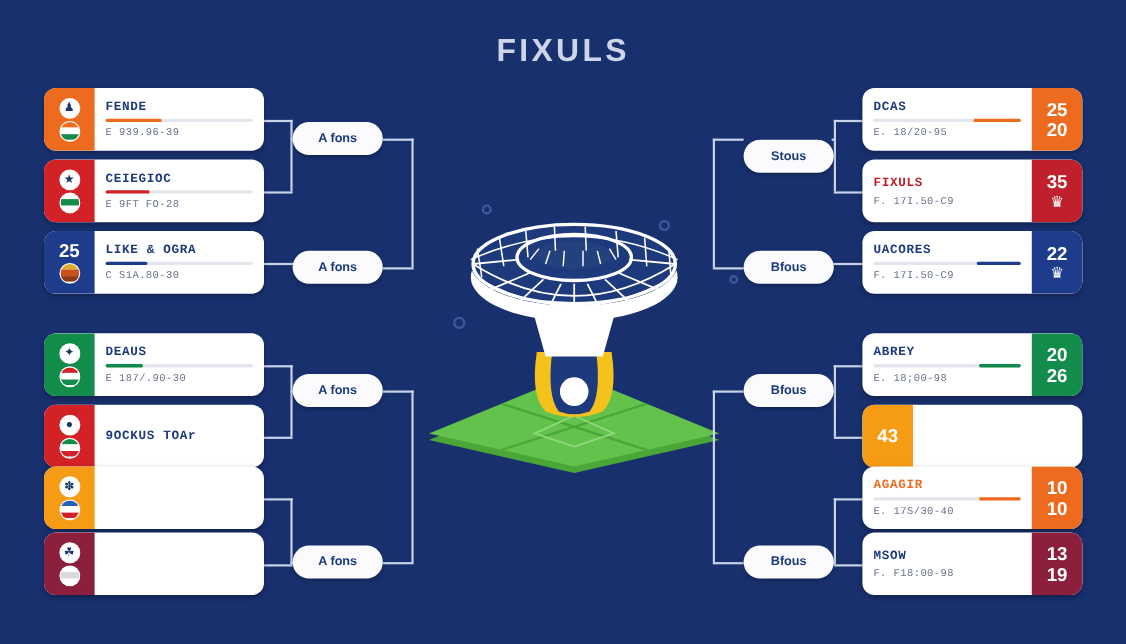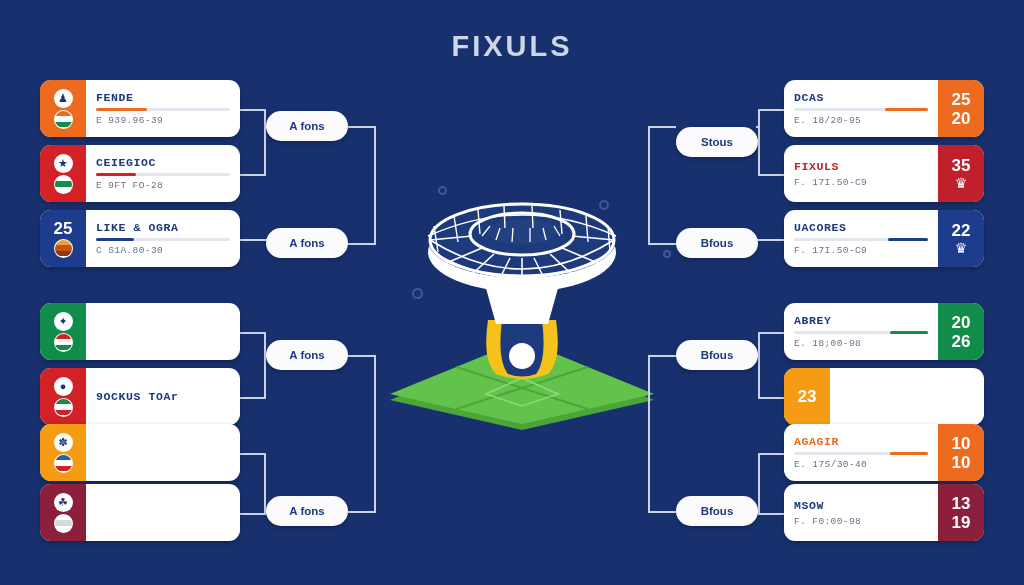--- a/index.html
+++ b/index.html
@@ -226,6 +226,13 @@
           <i style="background: rgb(255, 255, 255);"></i>
           <i style="background: rgb(18, 140, 75);"></i>
         </div>
+      </div>
+      <div class="body">
+        <div class="team">DEAUS</div>
+        <div class="bar">
+          <span style="width: 25%; background: rgb(18, 140, 75);"></span>
+        </div>
+        <div class="meta">E 187/.90-30</div>
       </div>
     </div>
     <div class="card left" style="top: 368px;">

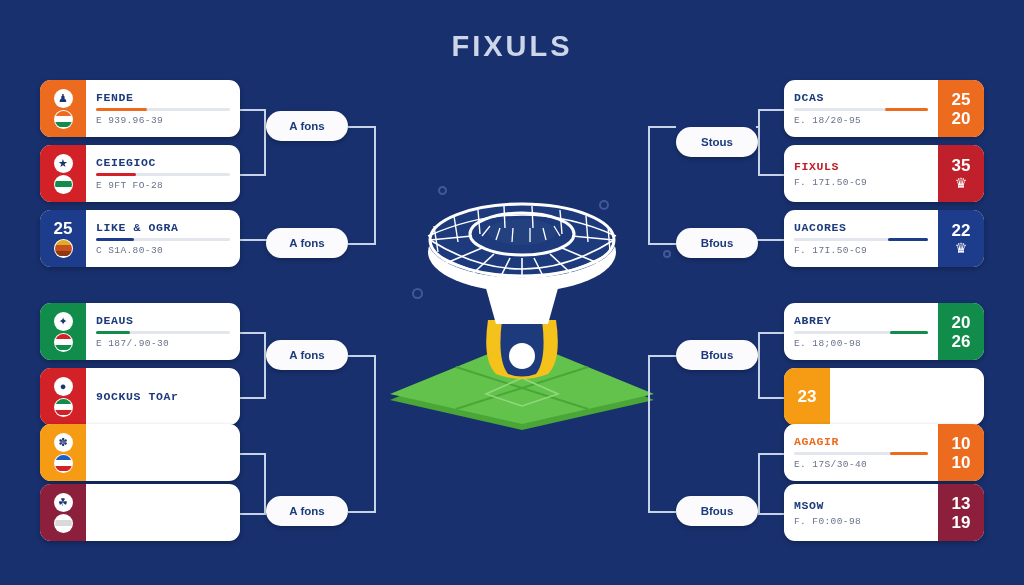--- a/index.html
+++ b/index.html
@@ -319,7 +319,7 @@
     </div>
     <div class="card right" style="top: 368px;">
       <div class="strip" style="background: rgb(245, 155, 20);">
-        <div class="num">23</div>
+        <div class="num">43</div>
       </div>
     </div>
     <div class="card right" style="top: 424px;">

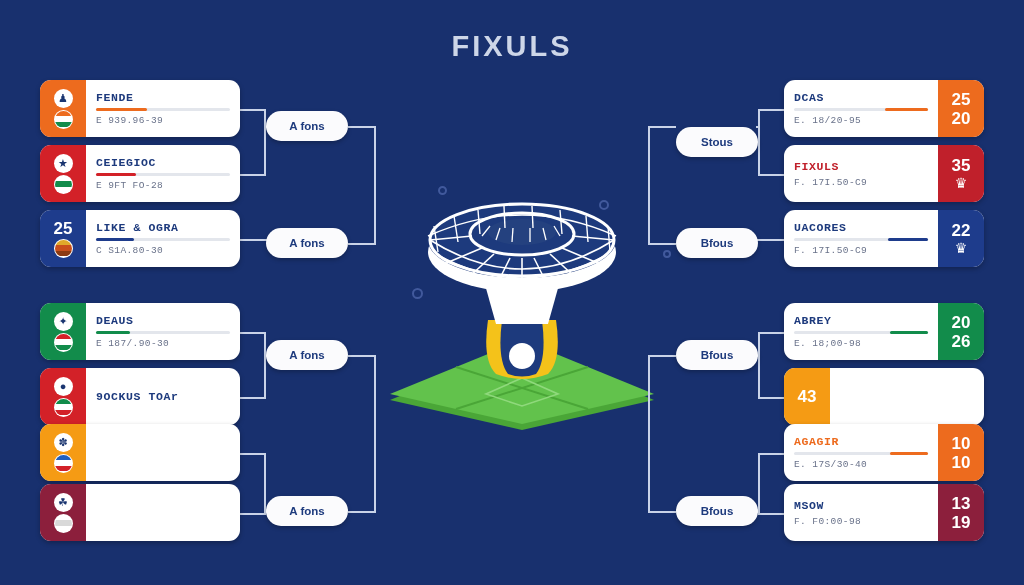--- a/index.html
+++ b/index.html
@@ -338,7 +338,7 @@
     <div class="card right" style="top: 484px;">
       <div class="body">
         <div class="team" style="color: rgb(29, 58, 125);">MSOW</div>
-        <div class="meta">F. F0:00-98</div>
+        <div class="meta">F. F18:00-98</div>
       </div>
       <div class="strip" style="background: rgb(140, 31, 60);">
         <div class="num">13</div>

